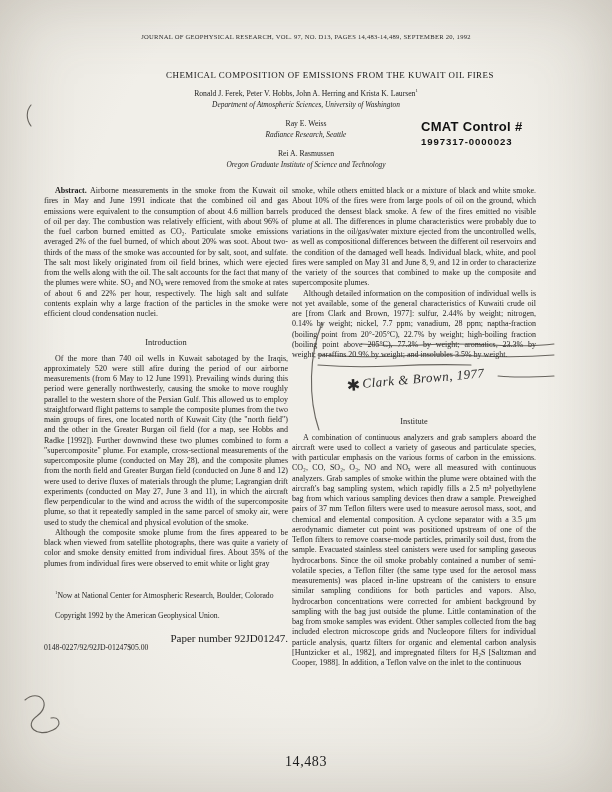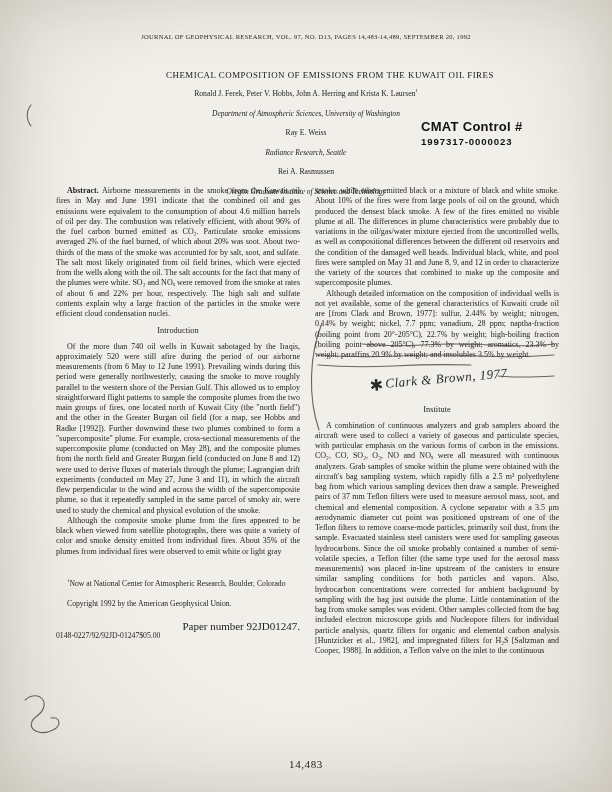--- a/index.html
+++ b/index.html
@@ -24,7 +24,7 @@
   }
   .byline-block { position:absolute; top:89px; left:0; right:0; text-align:center; }
   .authors { font-size:7.7px; }
-  .affil { font-size:7.4px; font-style:italic; margin-top:11px; }
+  .affil { font-size:7.4px; font-style:italic; margin-top:2px; }
   .author-gap { height:10px; }
   sup { font-size:62%; vertical-align:super; line-height:0; }
   .stamp {

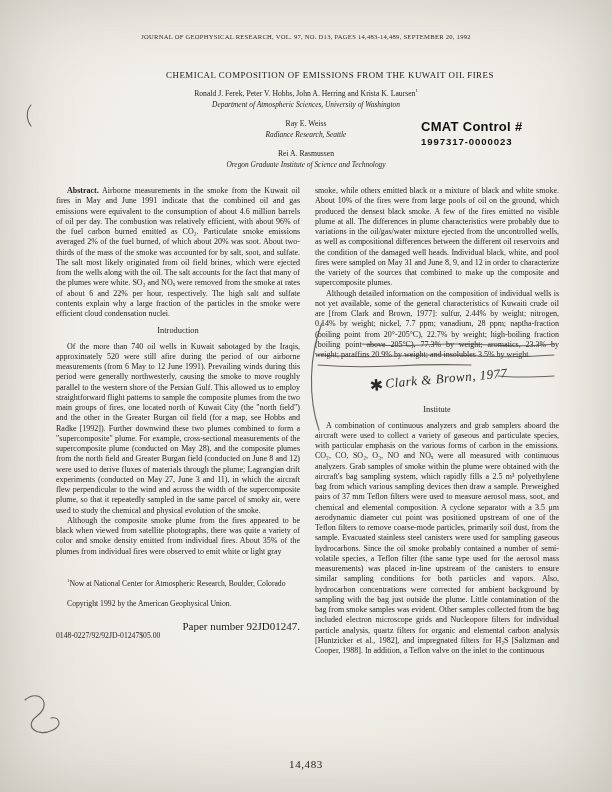--- a/index.html
+++ b/index.html
@@ -34,8 +34,8 @@
   .stamp-label { font-size:13px; font-weight:bold; letter-spacing:0.3px; }
   .stamp-number { font-size:9.6px; font-weight:bold; letter-spacing:0.9px; margin-top:2px; }
   .columns {
-    position:absolute; top:186px; left:56px;
-    width:503px; display:flex; gap:15px;
+    position:absolute; top:186px; left:44px;
+    width:503px; display:flex; gap:4px;
   }
   .col { width:244px; font-size:8px; line-height:10.25px; text-align:justify; color:#1e1e1e; }
   .col p { margin:0; text-indent:11px; }

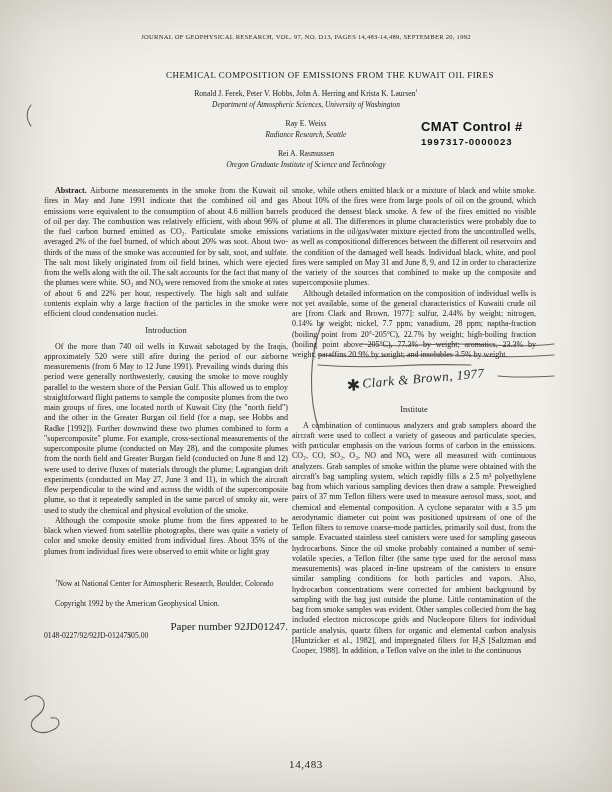--- a/index.html
+++ b/index.html
@@ -41,7 +41,7 @@
   .col p { margin:0; text-indent:11px; }
   .col p.noindent { text-indent:0; }
   .abstract-label { font-weight:bold; }
-  .section-heading { text-align:center; font-size:8.4px; margin:7px 0 5px 0; }
+  .section-heading { text-align:center; font-size:8.4px; margin:19px 0 5px 0; }
   .footnote-block { margin-top:22px; }
   .footnote { font-size:7.7px; line-height:9.6px; text-align:left; }
   .copyright { margin-top:11px !important; font-size:7.7px; text-align:left; }

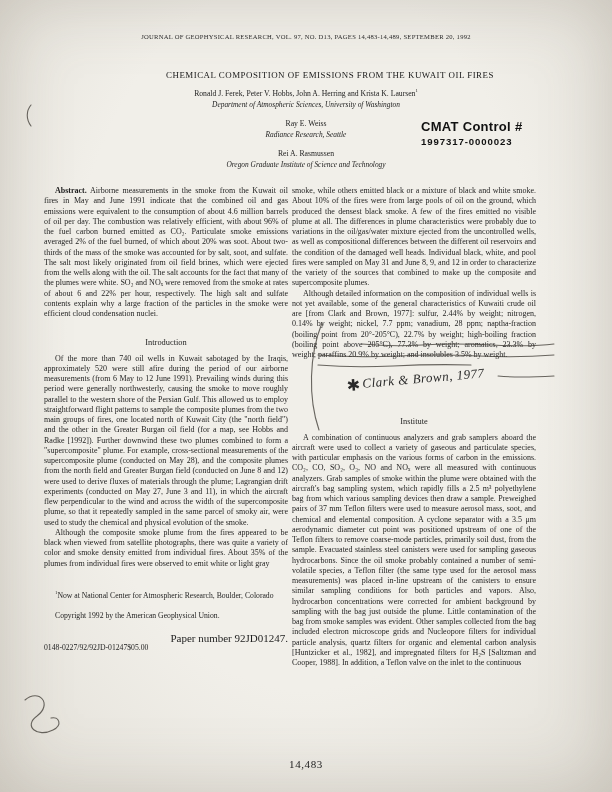--- a/index.html
+++ b/index.html
@@ -56,7 +56,7 @@
   .hand-star { font-style:normal; font-size:16px; vertical-align:-2px; margin-right:2px; }
   .page-number {
     position:absolute; bottom:22px; left:0; right:0;
-    text-align:center; font-size:11px; letter-spacing:0.6px;
+    text-align:center; font-size:14px; letter-spacing:0.6px;
   }
   .pencil-marks { position:absolute; top:0; left:0; pointer-events:none; }
   .pencil-marks path { fill:none; stroke:#46423c; stroke-width:1.1; stroke-linecap:round; opacity:0.8; }

